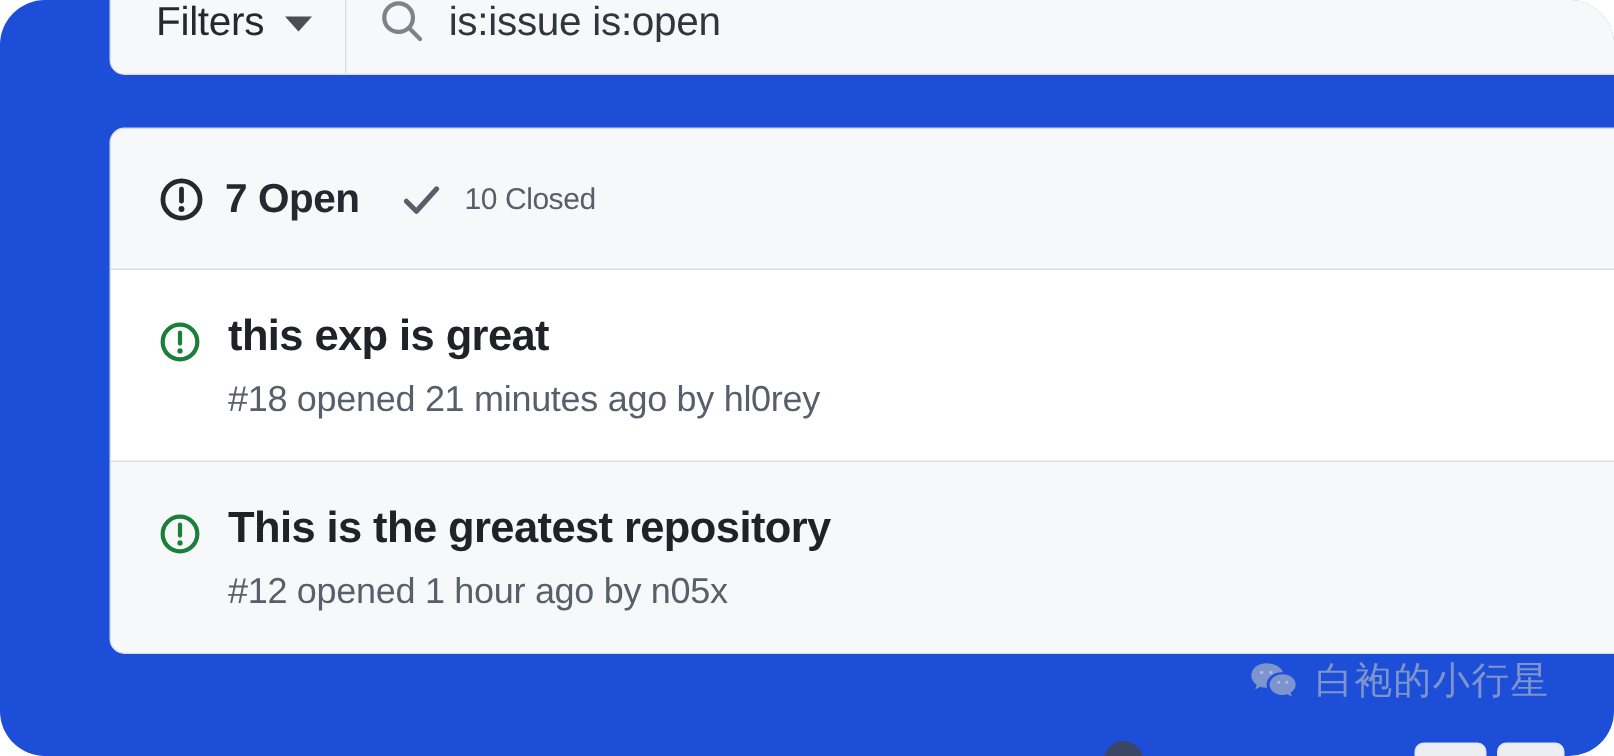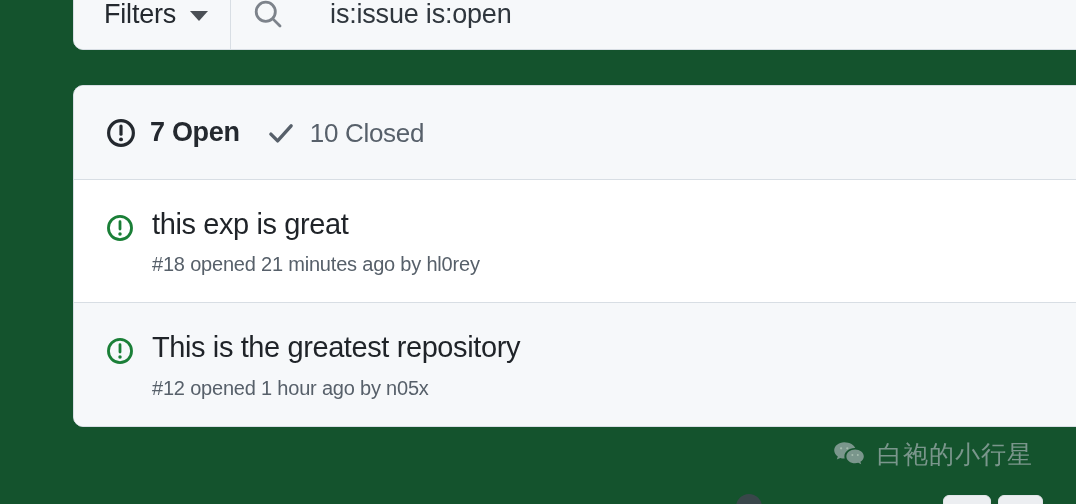--- a/index.html
+++ b/index.html
@@ -17,8 +17,9 @@
     position: relative;
     width: 1076px;
     height: 504px;
-    background: #14532d;
-    overflow: hidden;
+    background: #1d4ed8;
+    overflow: hidden;
+    border-radius: 30px;
   }
 
   

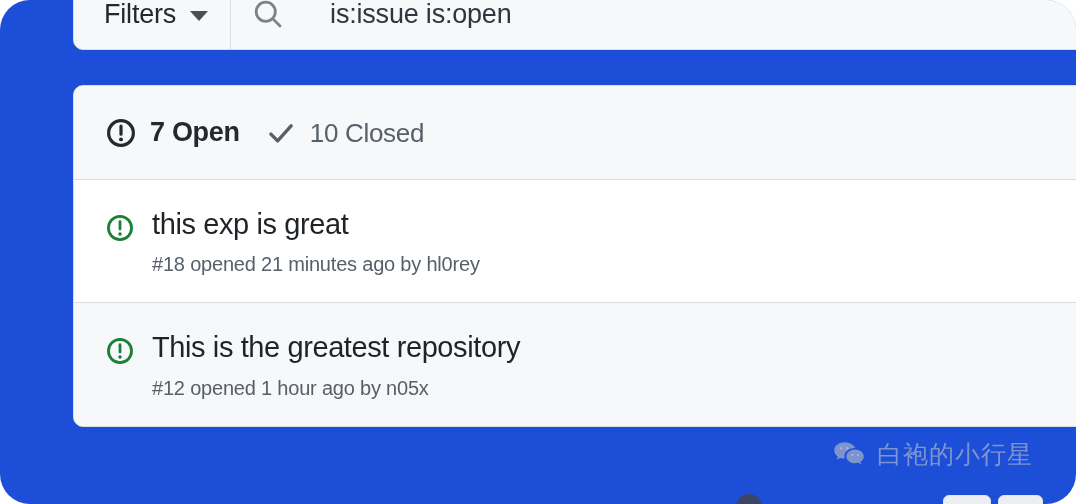--- a/index.html
+++ b/index.html
@@ -93,7 +93,6 @@
     letter-spacing: -0.2px;
     white-space: nowrap;
     overflow: hidden;
-    margin-left: 31px;
   }
 
   

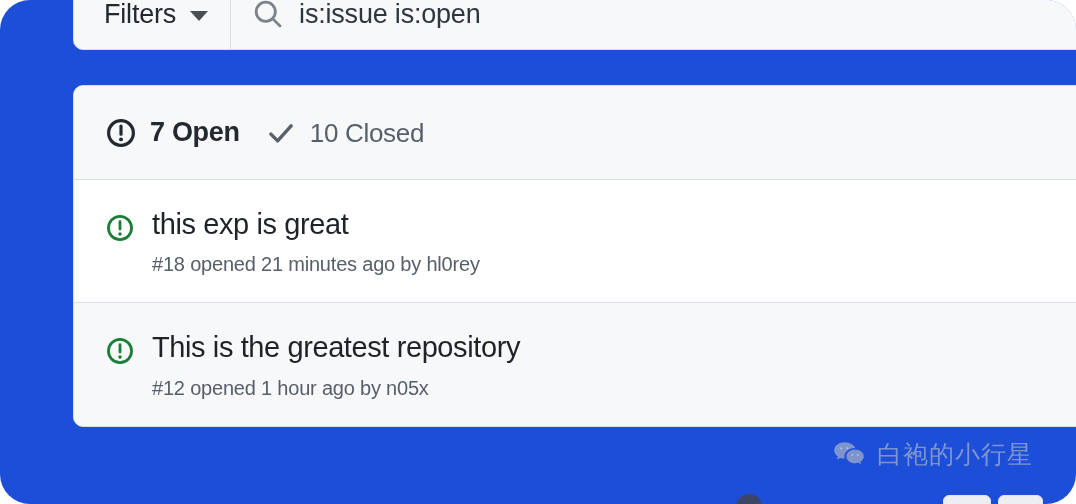--- a/index.html
+++ b/index.html
@@ -141,7 +141,7 @@
   }
 
   .state-closed-label {
-    font-size: 26px;
+    font-size: 20px;
     color: #57606a;
     letter-spacing: -0.3px;
     line-height: 1;

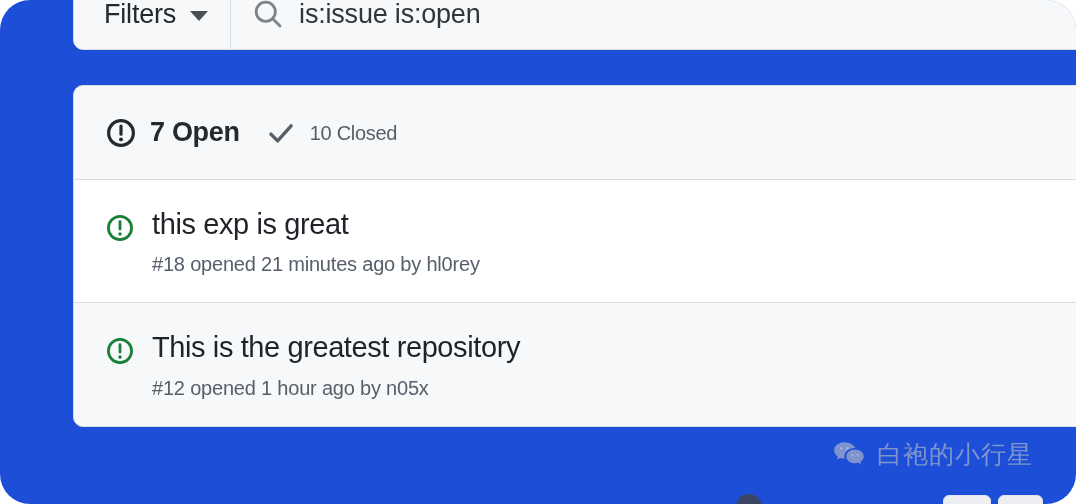--- a/index.html
+++ b/index.html
@@ -182,7 +182,7 @@
 
   .issue-title {
     font-size: 29px;
-    font-weight: normal;
+    font-weight: bold;
     color: #1f2328;
     letter-spacing: -0.4px;
     line-height: 1.15;

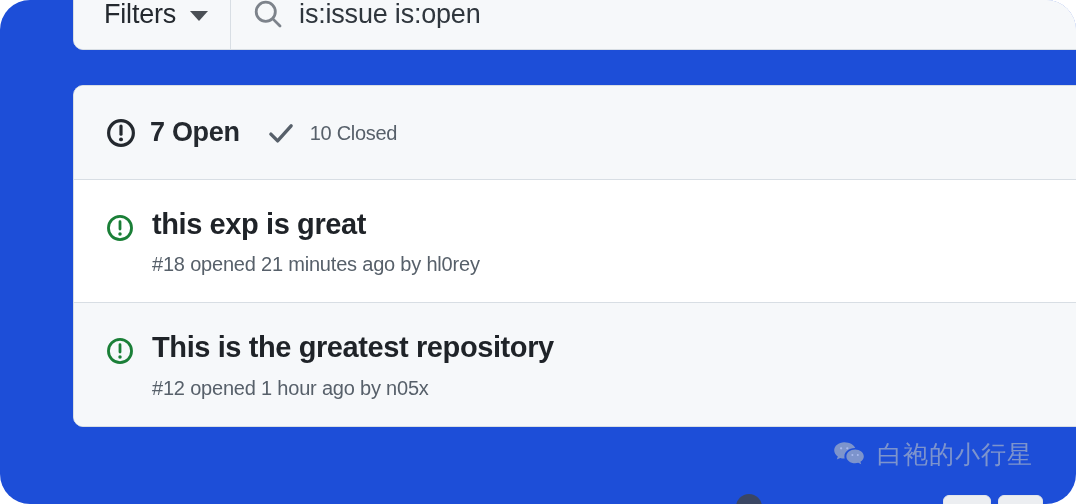--- a/index.html
+++ b/index.html
@@ -192,7 +192,7 @@
 
   .issue-meta {
     margin-top: 12px;
-    font-size: 20px;
+    font-size: 24px;
     color: #57606a;
     letter-spacing: -0.2px;
     line-height: 1.15;

